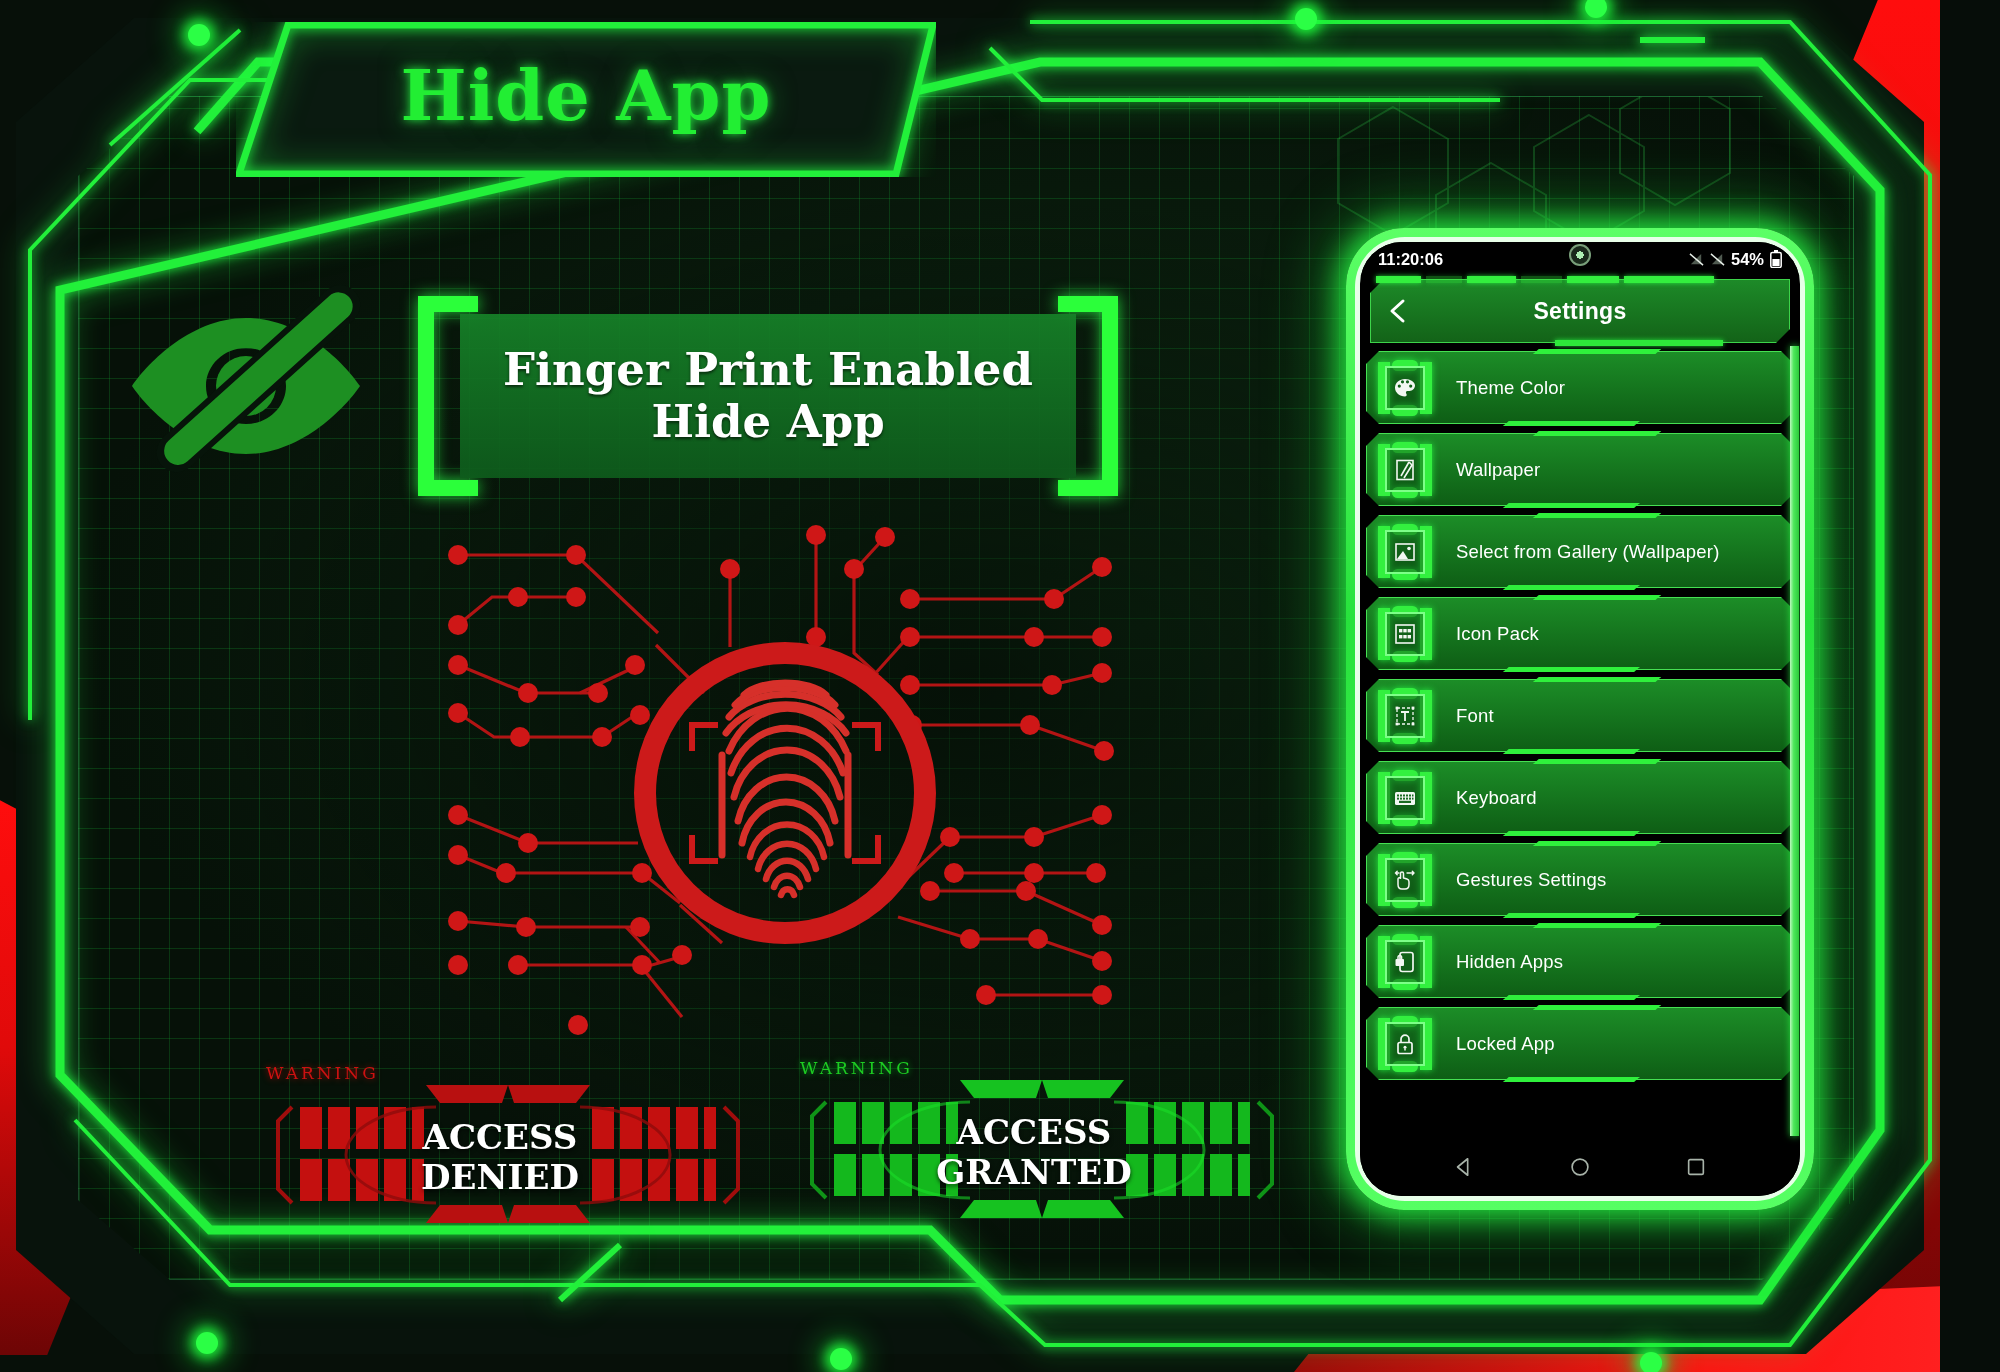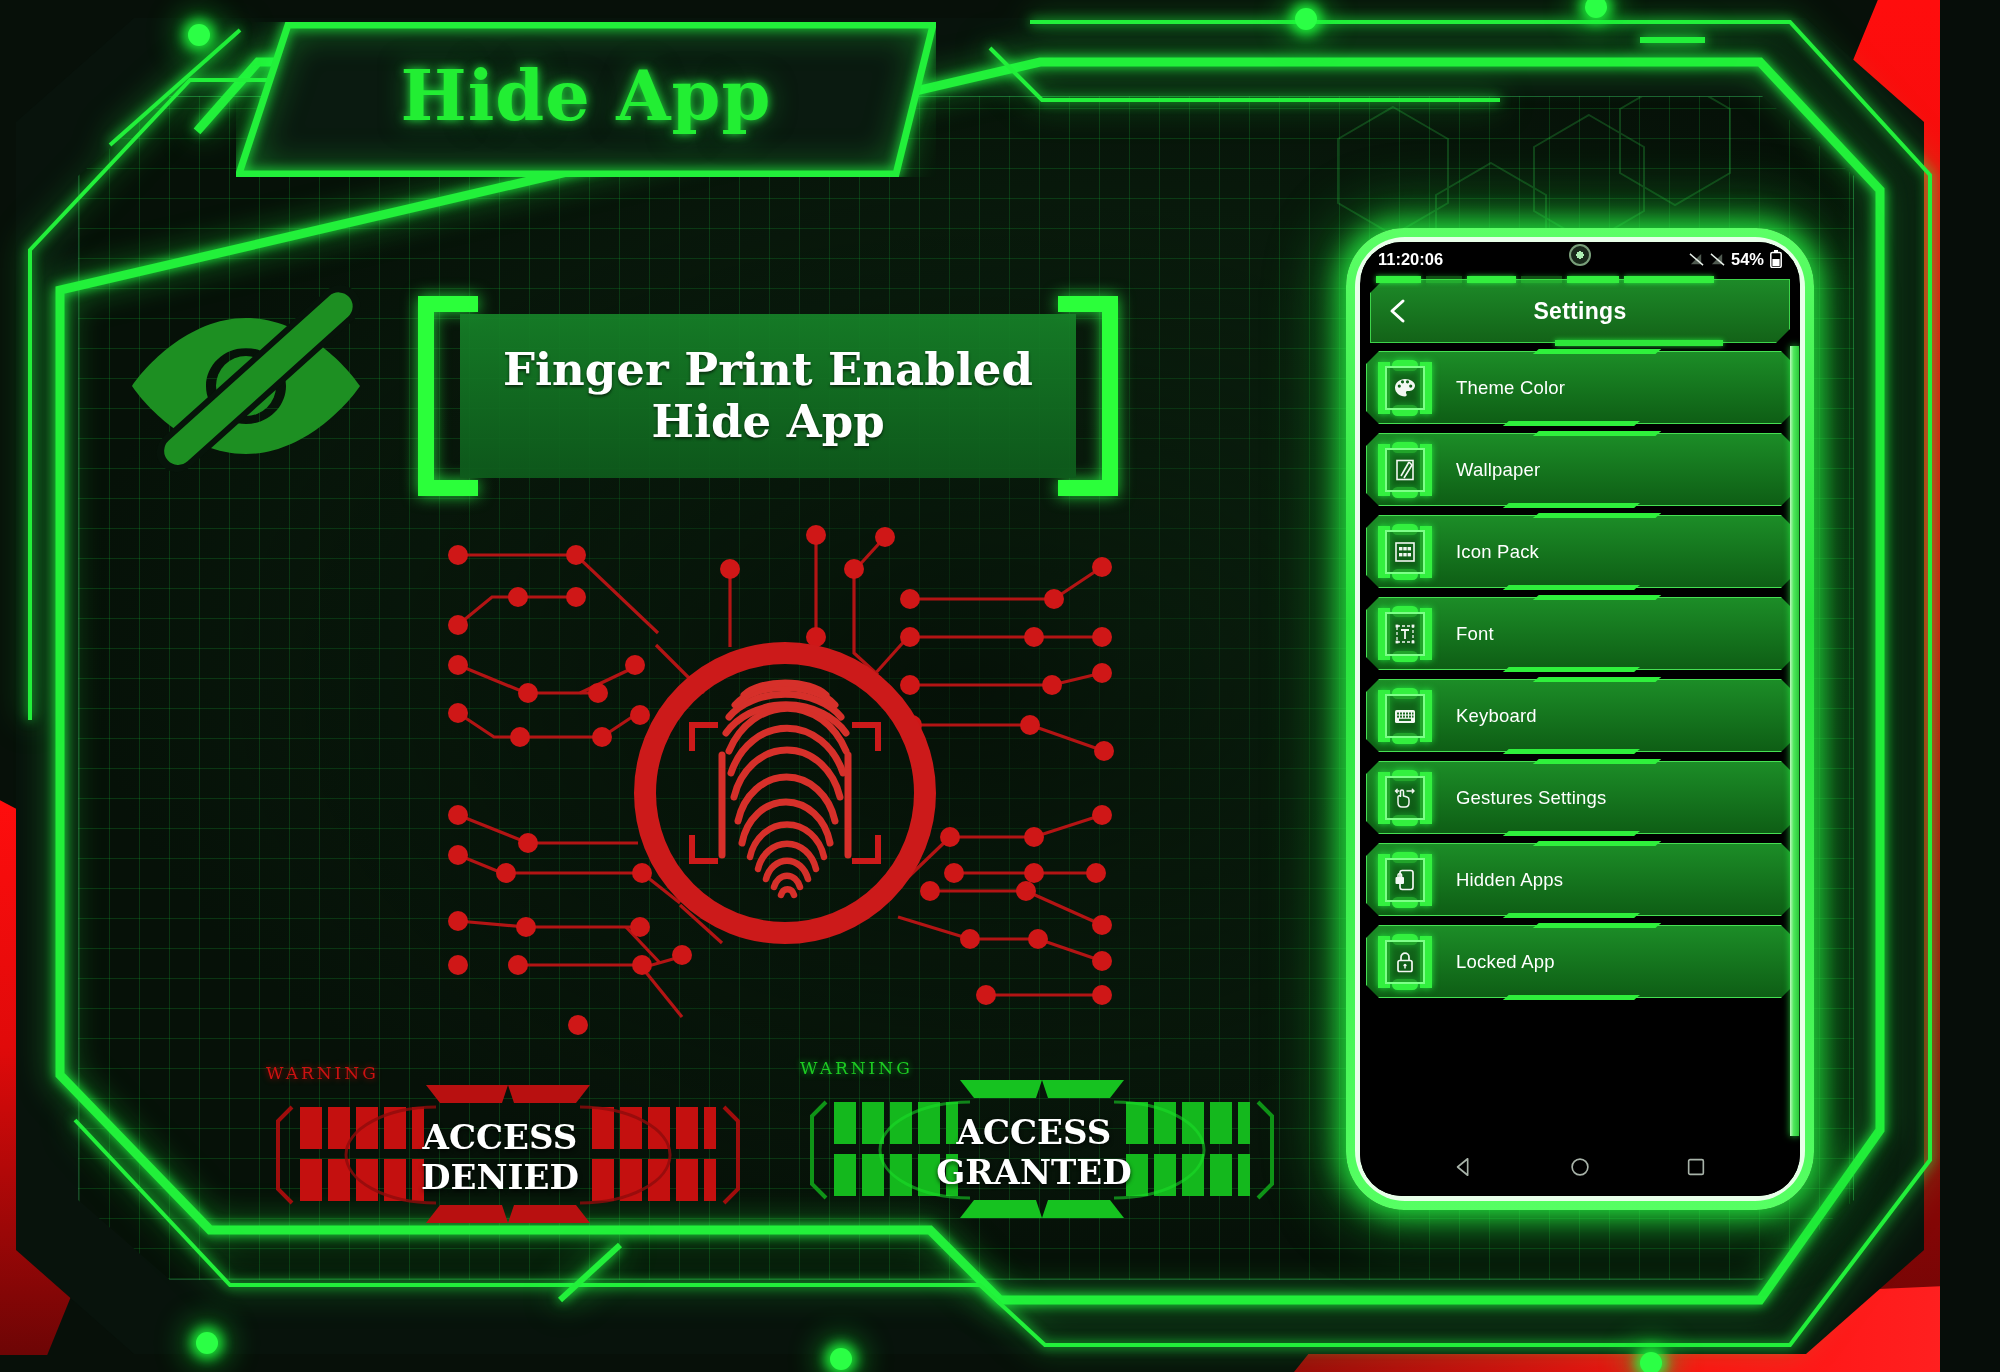--- a/index.html
+++ b/index.html
@@ -680,6 +680,25 @@
           <div class="lbl">Wallpaper</div>
         </div>
 
+        <div class="srow">
+          <div class="rbg"></div>
+          <div class="topbar"></div>
+          <div class="botbar"></div>
+          <div class="icon-frame">
+            <div class="brk l"></div>
+              <div class="brk r"></div>
+            <div class="cap t"></div>
+              <div class="cap b"></div>
+            <div class="box">
+              <svg viewBox="0 0 24 24">
+                  <rect x="3" y="4" width="18" height="16" fill="none" stroke="#f2f7f2" stroke-width="1.6"></rect>
+                  <circle cx="16" cy="8.5" r="1.8" fill="#f2f7f2"></circle>
+                  <path d="M4,19 L10,11 L15,19 Z" fill="#f2f7f2"></path>
+                </svg>
+            </div>
+          </div>
+          <div class="lbl">Select from Gallery (Wallpaper)</div>
+        </div>
 
         <div class="srow">
           <div class="rbg"></div>

